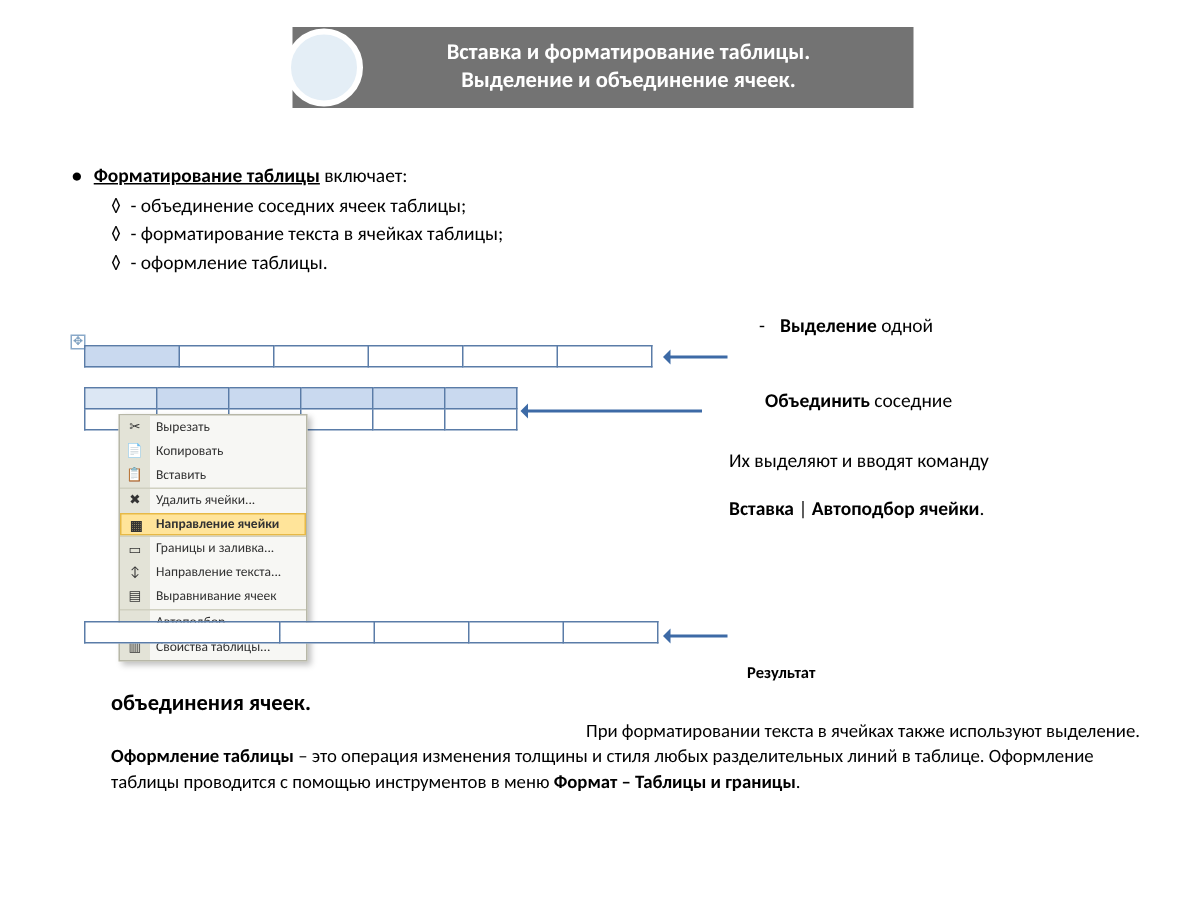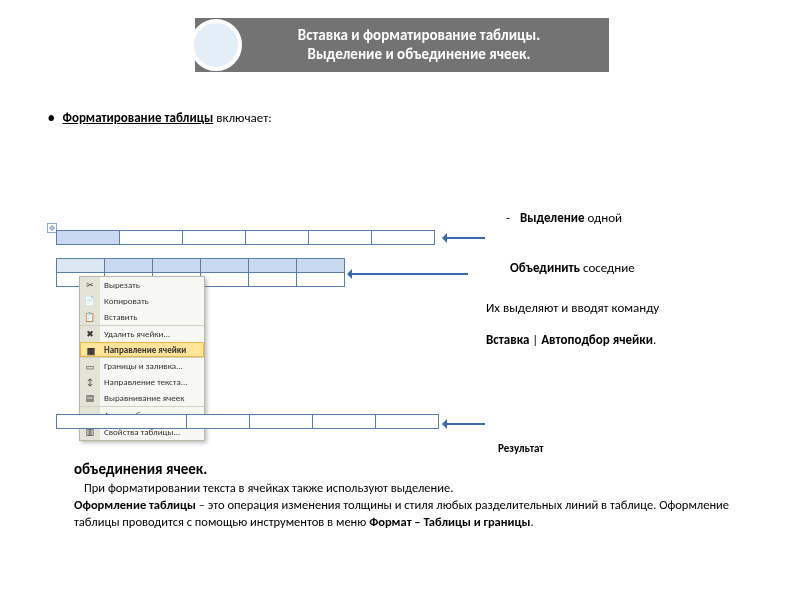--- a/index.html
+++ b/index.html
@@ -186,6 +186,11 @@
       <span class="h">Форматирование таблицы</span><span> включает:</span>
     </span>
   </div>
+  <div class="sub-list">
+    <div class="subline"><span class="diamond">◊</span> <span>- объединение соседних ячеек таблицы;</span></div>
+    <div class="subline"><span class="diamond">◊</span> <span>- форматирование текста в ячейках таблицы;</span></div>
+    <div class="subline"><span class="diamond">◊</span> <span>- оформление таблицы.</span></div>
+  </div>
 </div>
 
 <div class="move-handle">✥</div>

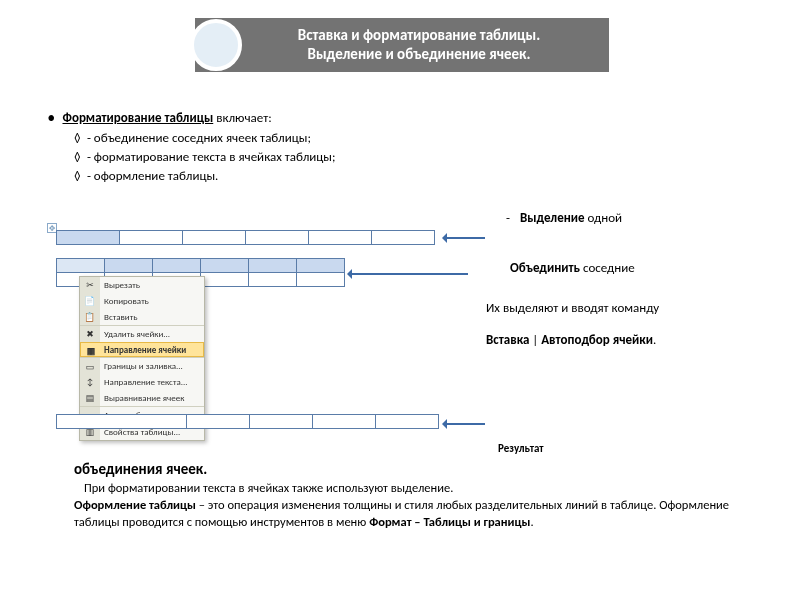--- a/index.html
+++ b/index.html
@@ -165,7 +165,7 @@
     font-size:12.5px;
     line-height:1.35;
   }
-  .para .indent { text-indent:10px; display:block; }
+  .para .indent { text-indent:10px; display:block;text-align:right; }
   .para b { font-weight:bold; }
 </style>
 </head>

